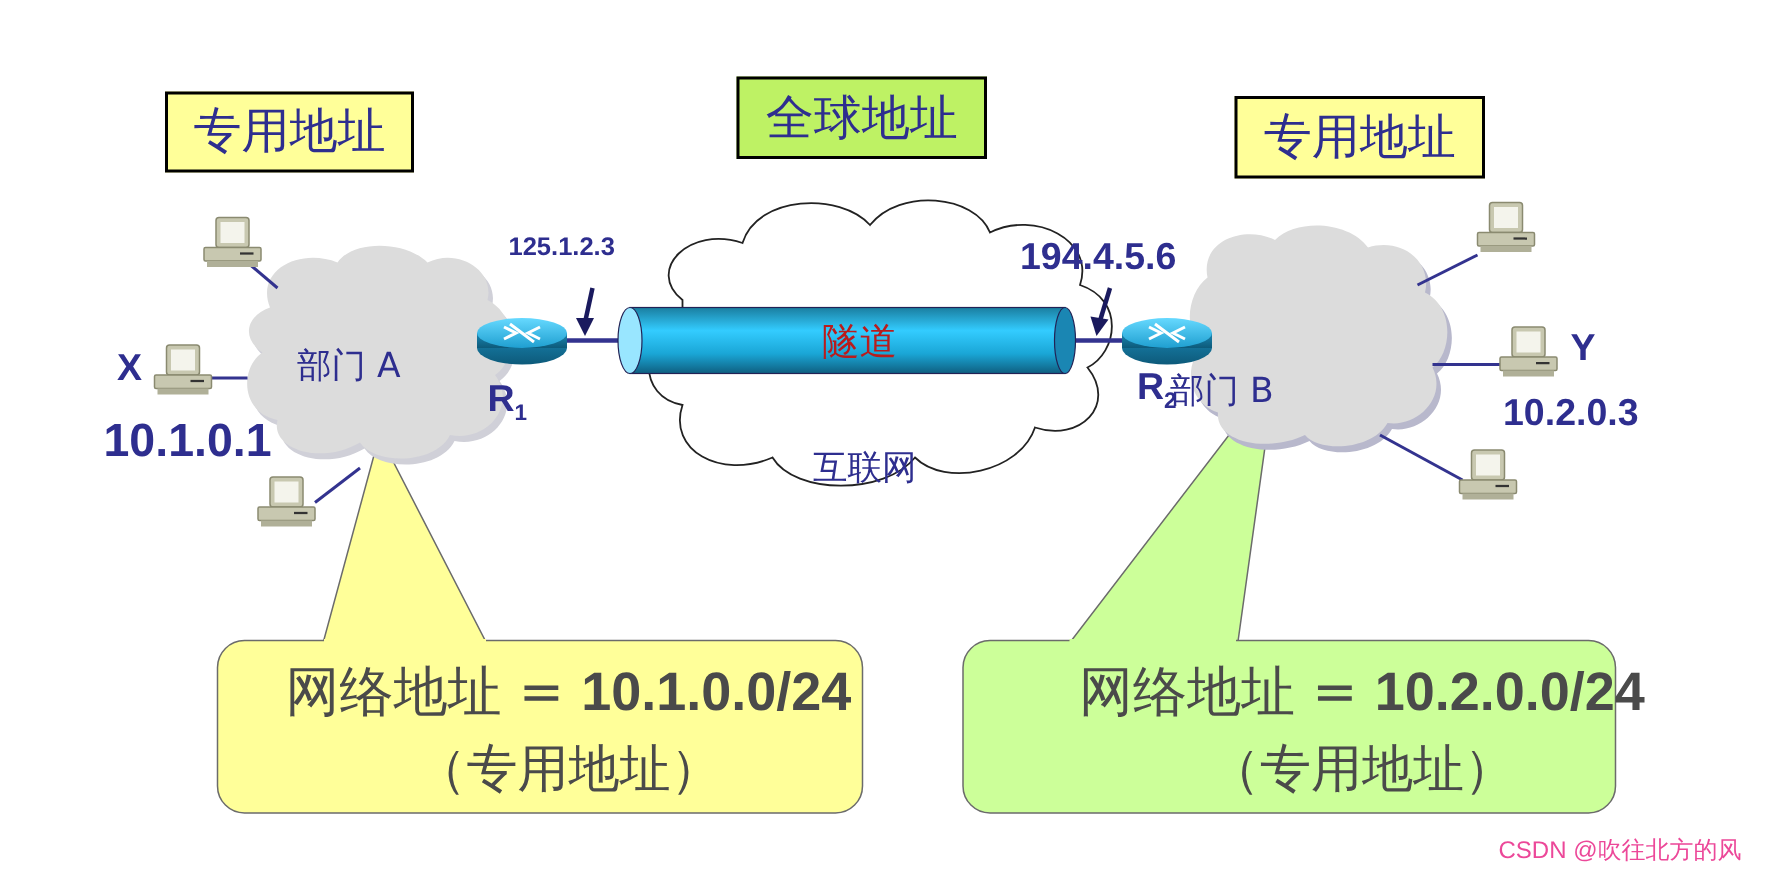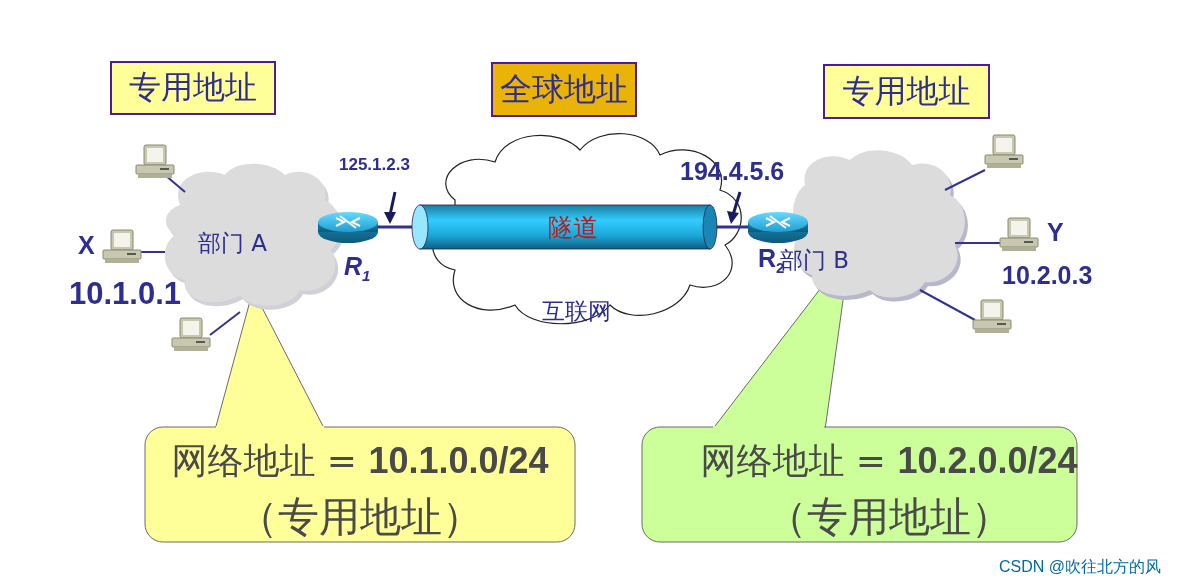--- a/index.html
+++ b/index.html
@@ -5,7 +5,7 @@
   html, body { margin:0; padding:0; background:#ffffff; }
   body { width:1177px; height:586px; position:relative; overflow:hidden;
          font-family:"DejaVu Sans","Liberation Sans",sans-serif; }
-  .label-box { position:absolute; border:2px solid #4c1d95; color:#2e2e8f;
+  .label-box { position:absolute; border:2px solid #000000; color:#2e2e8f;
                font-family:"DejaVu Serif","Liberation Serif",serif; font-size:32px;
                display:flex; align-items:center; justify-content:center; box-sizing:border-box; }
   .lbl { position:absolute; font-family:"Liberation Sans",sans-serif; font-weight:bold;

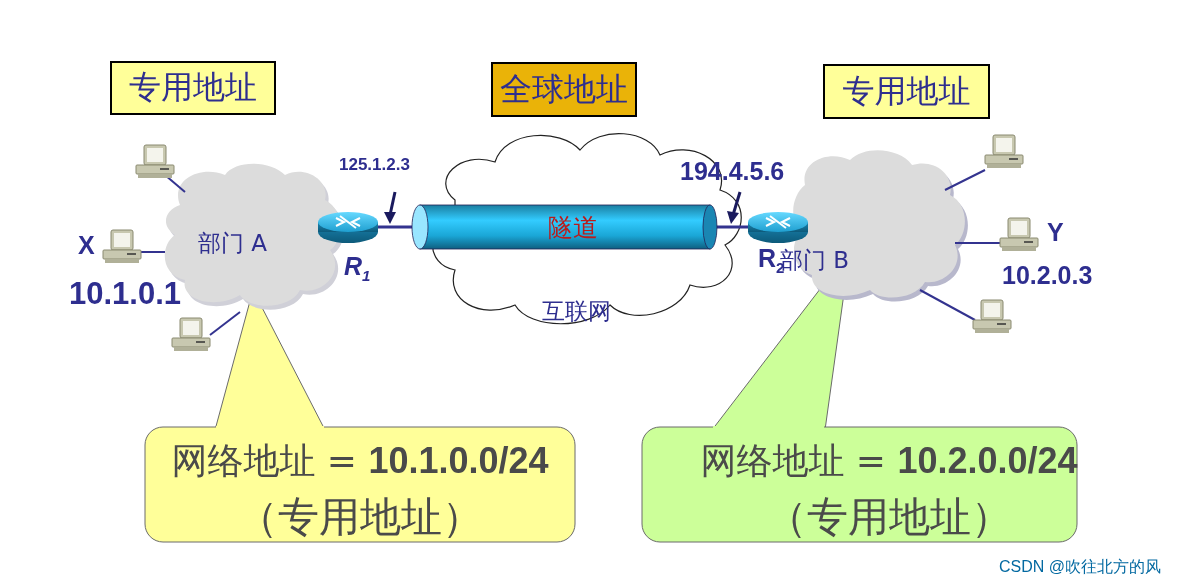--- a/index.html
+++ b/index.html
@@ -126,7 +126,7 @@
 <div class="label-box" style="left:110px;top:61px;width:166px;height:54px;background:#ffff99;">
   <span>专用地址</span>
 </div>
-<div class="label-box" style="left:491px;top:62px;width:146px;height:55px;background:#eab308;">
+<div class="label-box" style="left:491px;top:51px;width:167px;height:55px;background:#bef264;">
   <span>全球地址</span>
 </div>
 <div class="label-box" style="left:823px;top:64px;width:167px;height:55px;background:#ffff99;">

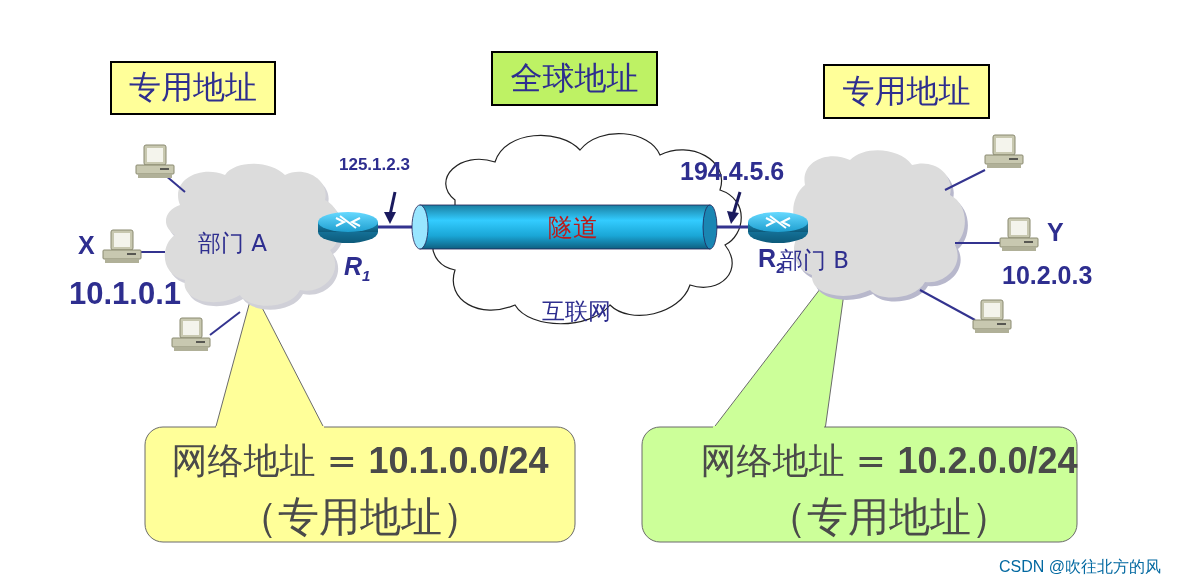--- a/index.html
+++ b/index.html
@@ -148,7 +148,7 @@
 
 <div class="lbl" style="left:316px;top:155px;font-size:17px;margin-left:23px;">125.1.2.3</div>
 <div class="lbl" style="left:680px;top:157px;font-size:25px;">194.4.5.6</div>
-<div class="lbl" style="left:344px;top:252px;font-size:25px;font-style:italic;">
+<div class="lbl" style="left:325px;top:252px;font-size:25px;">
   <span>R</span><sub style="font-size:15px;">1</sub>
 </div>
 <div class="lbl" style="left:758px;top:244px;font-size:25px;">

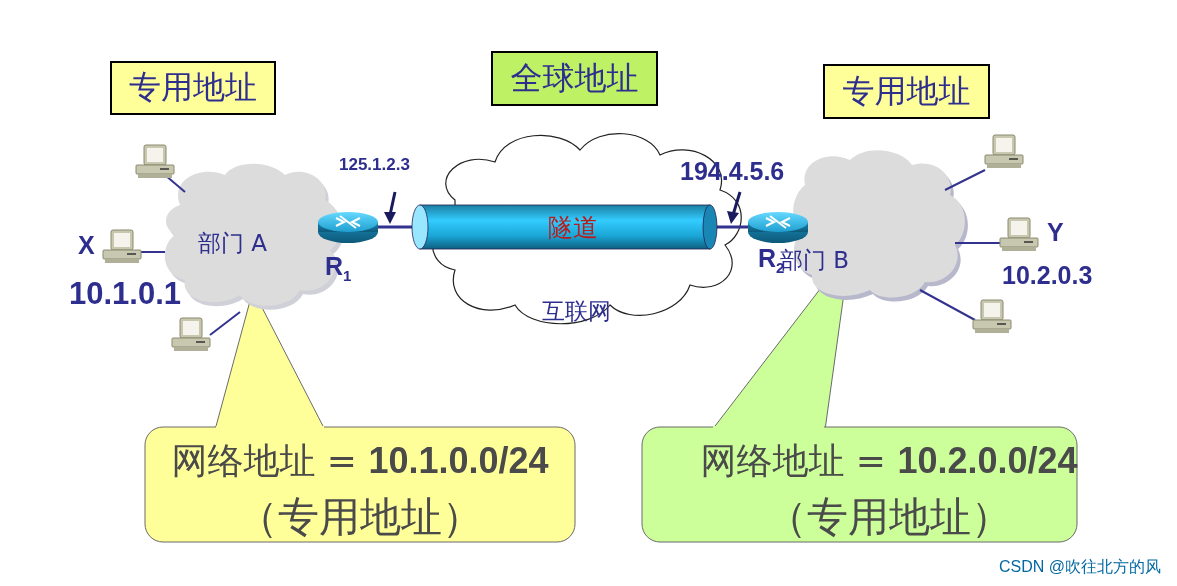--- a/index.html
+++ b/index.html
@@ -12,7 +12,7 @@
          color:#2e2e8f; white-space:nowrap; }
   .cjk { position:absolute; font-family:"DejaVu Sans","Liberation Sans",sans-serif;
          color:#2e2e8f; white-space:nowrap; }
-  .callout-text { position:absolute; text-align:center; color:#4a4a4a; white-space:nowrap; }
+  .callout-text { position:absolute; text-align:center; color:#4a4a4a; white-space:nowrap;padding-left:19px; }
   .callout-line1 { font-size:36px; font-family:"DejaVu Sans",sans-serif; }
   .callout-line1 b { font-family:"Liberation Sans",sans-serif; }
   .callout-line2 { font-size:41px; font-family:"DejaVu Serif",serif; }

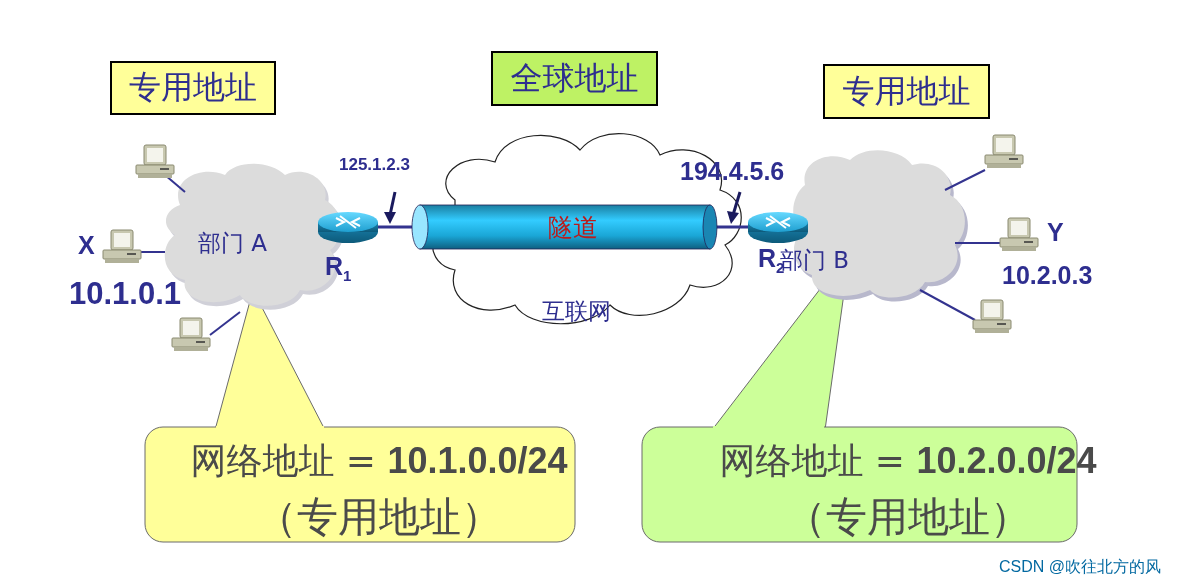--- a/index.html
+++ b/index.html
@@ -15,7 +15,7 @@
   .callout-text { position:absolute; text-align:center; color:#4a4a4a; white-space:nowrap;padding-left:19px; }
   .callout-line1 { font-size:36px; font-family:"DejaVu Sans",sans-serif; }
   .callout-line1 b { font-family:"Liberation Sans",sans-serif; }
-  .callout-line2 { font-size:41px; font-family:"DejaVu Serif",serif; }
+  .callout-line2 { font-size:34px; font-family:"DejaVu Serif",serif; }
   svg { position:absolute; left:0; top:0; }
   .watermark { position:absolute; right:16px; bottom:8px; color:#0369a1;
                font-family:"Liberation Sans",sans-serif; font-size:16px; }

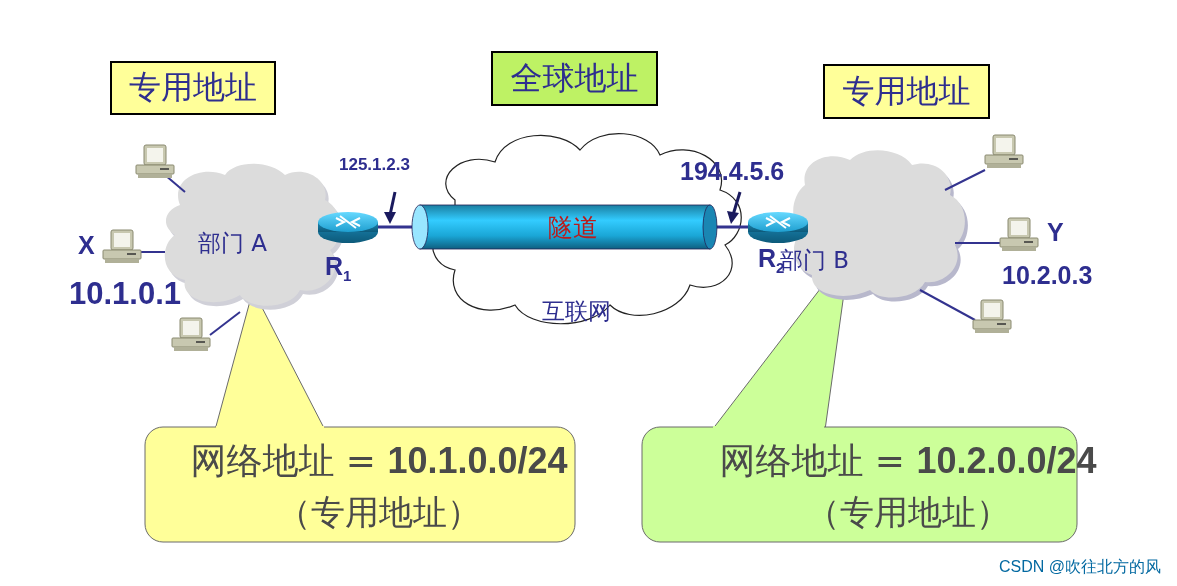--- a/index.html
+++ b/index.html
@@ -17,7 +17,7 @@
   .callout-line1 b { font-family:"Liberation Sans",sans-serif; }
   .callout-line2 { font-size:34px; font-family:"DejaVu Serif",serif; }
   svg { position:absolute; left:0; top:0; }
-  .watermark { position:absolute; right:16px; bottom:8px; color:#0369a1;
+  .watermark { position:absolute; right:16px; bottom:8px; color:#ec4899;
                font-family:"Liberation Sans",sans-serif; font-size:16px; }
 </style>
 </head>

